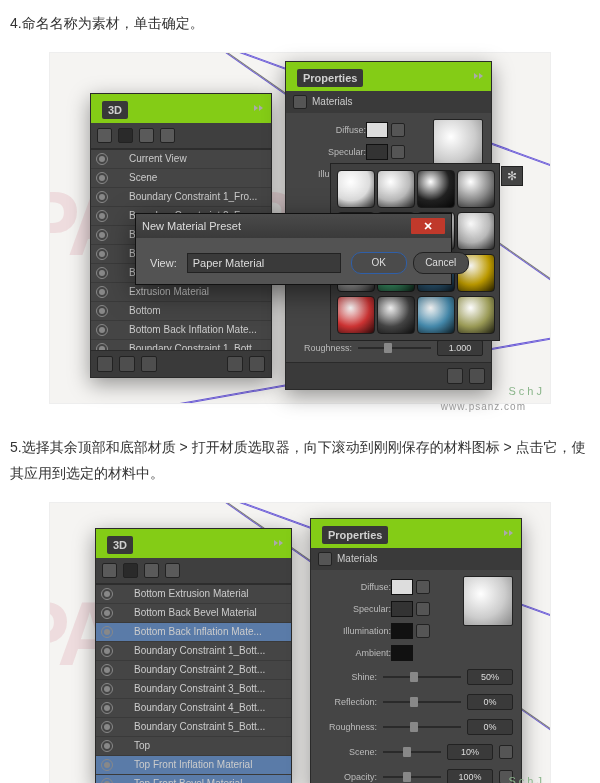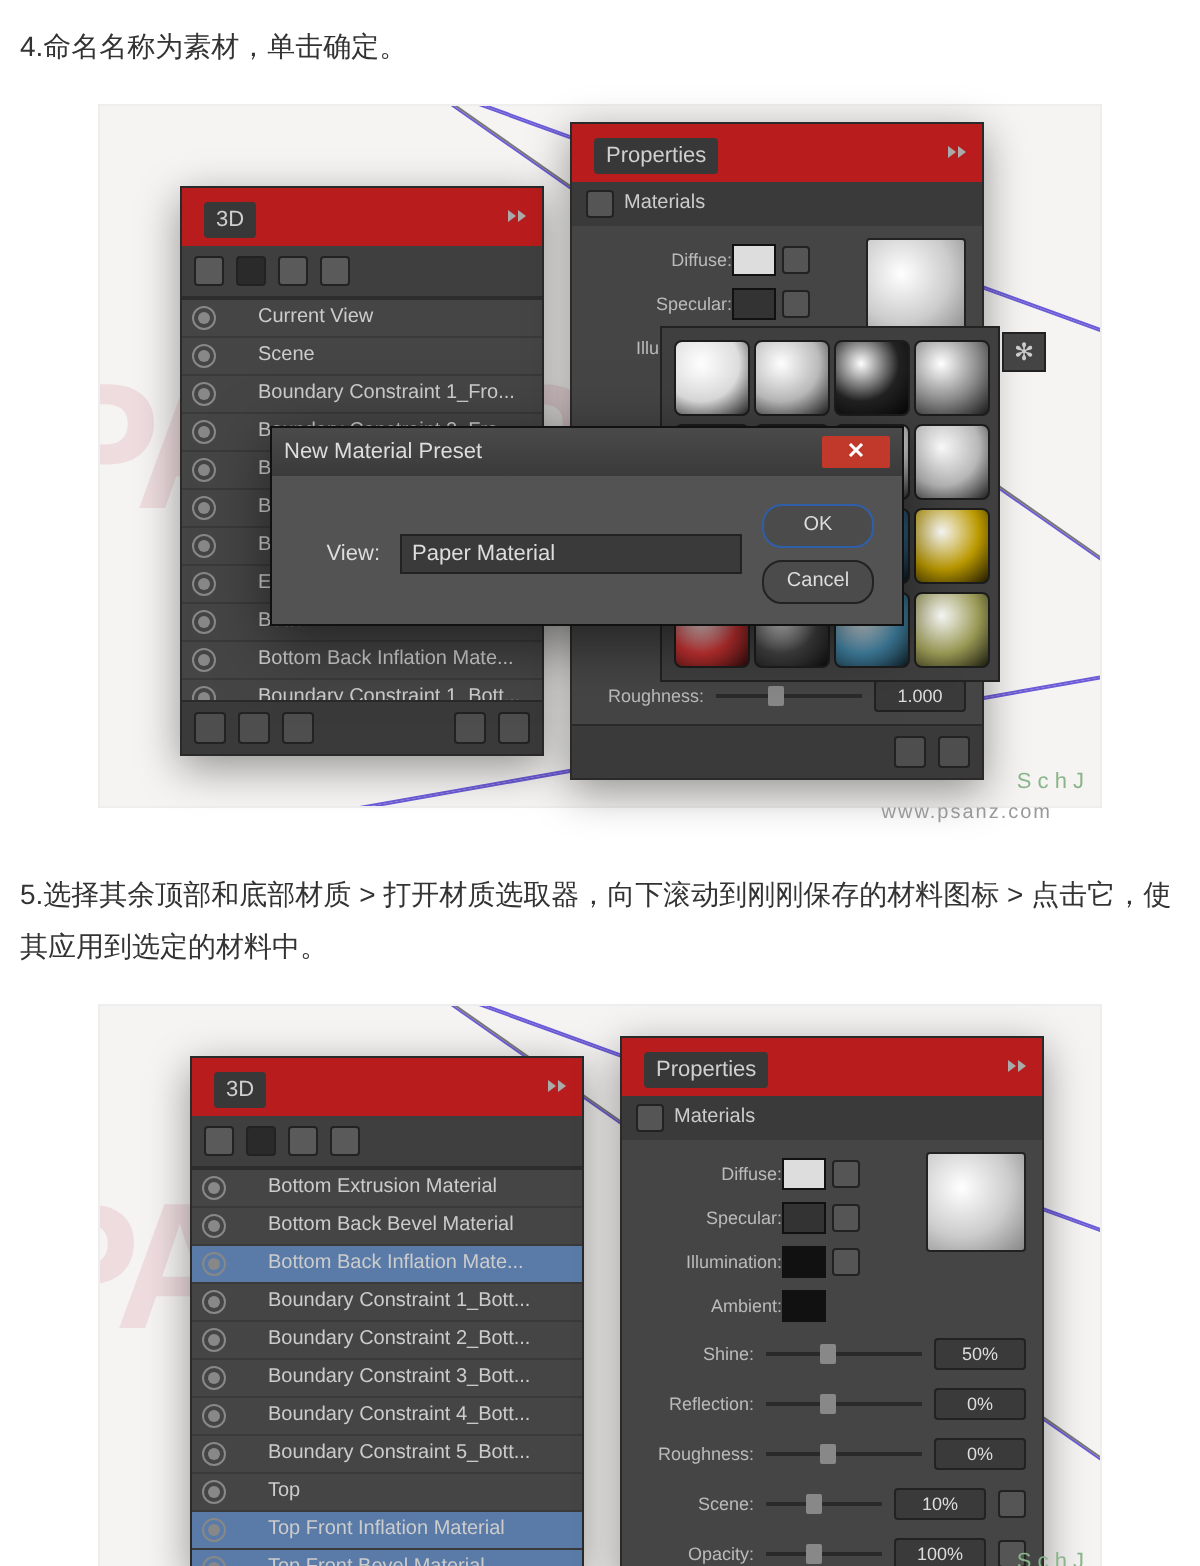--- a/index.html
+++ b/index.html
@@ -19,7 +19,7 @@
   .c2 .ghost{left:-40px;top:80px}
   
   .panel{position:absolute;background:#454545;color:#ddd;font-size:10px;border:1px solid #2a2a2a;box-shadow:0 6px 20px rgba(0,0,0,0.4)}
-  .panel .title{background:#b91c1c;font-size:11px;font-weight:400;color:#ddd;padding:4px 8px;display:flex;align-items:center;justify-content:space-between}
+  .panel .title{background:#84cc16;font-size:11px;font-weight:700;color:#ddd;padding:4px 8px;display:flex;align-items:center;justify-content:space-between}
   .panel .title .arrow{display:flex;gap:0}
   .panel .title .arrow span{width:0;height:0;border-top:3px solid transparent;border-bottom:3px solid transparent;border-left:4px solid #aaa;margin-left:1px}
   .panel .tablabel{background:#383838;padding:3px 6px;border-radius:2px;display:inline-block;margin:3px 0 0 3px;color:#d0d0d0}

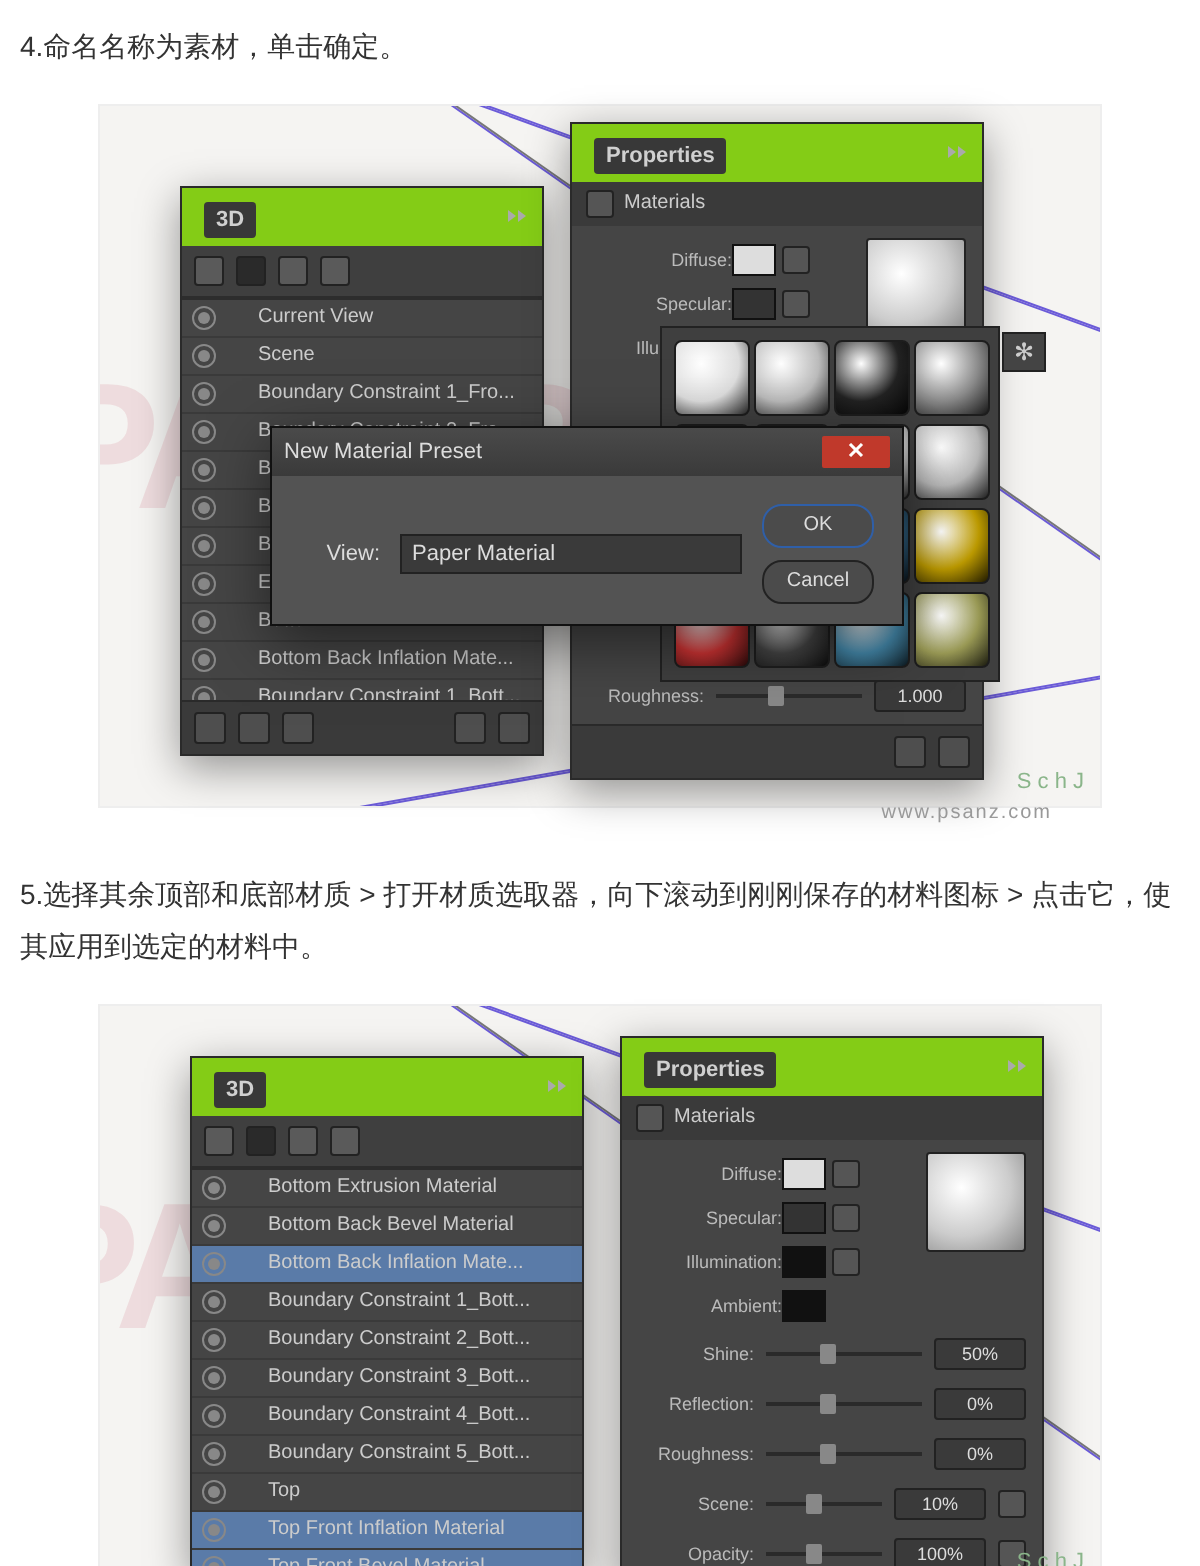--- a/index.html
+++ b/index.html
@@ -61,7 +61,7 @@
   .dialog .bd{padding:14px 14px 10px;display:flex;align-items:center;gap:10px}
   .dialog .bd .lab{width:40px;text-align:right}
   .dialog .bd input{flex:1;background:#3a3a3a;border:1px solid #222;color:#ddd;padding:3px 5px;font-size:11px}
-  .dialog .btns{display:flex;flex-direction:column;gap:6px}
+  .dialog .btns{display:flex;flex-direction:row;gap:6px}
   .dialog .btn{width:54px;height:20px;line-height:20px;text-align:center;border:1px solid #222;background:#4b4b4b;border-radius:10px;font-size:10px}
   .dialog .btn.ok{border:1px solid #2f5fa8}
   

